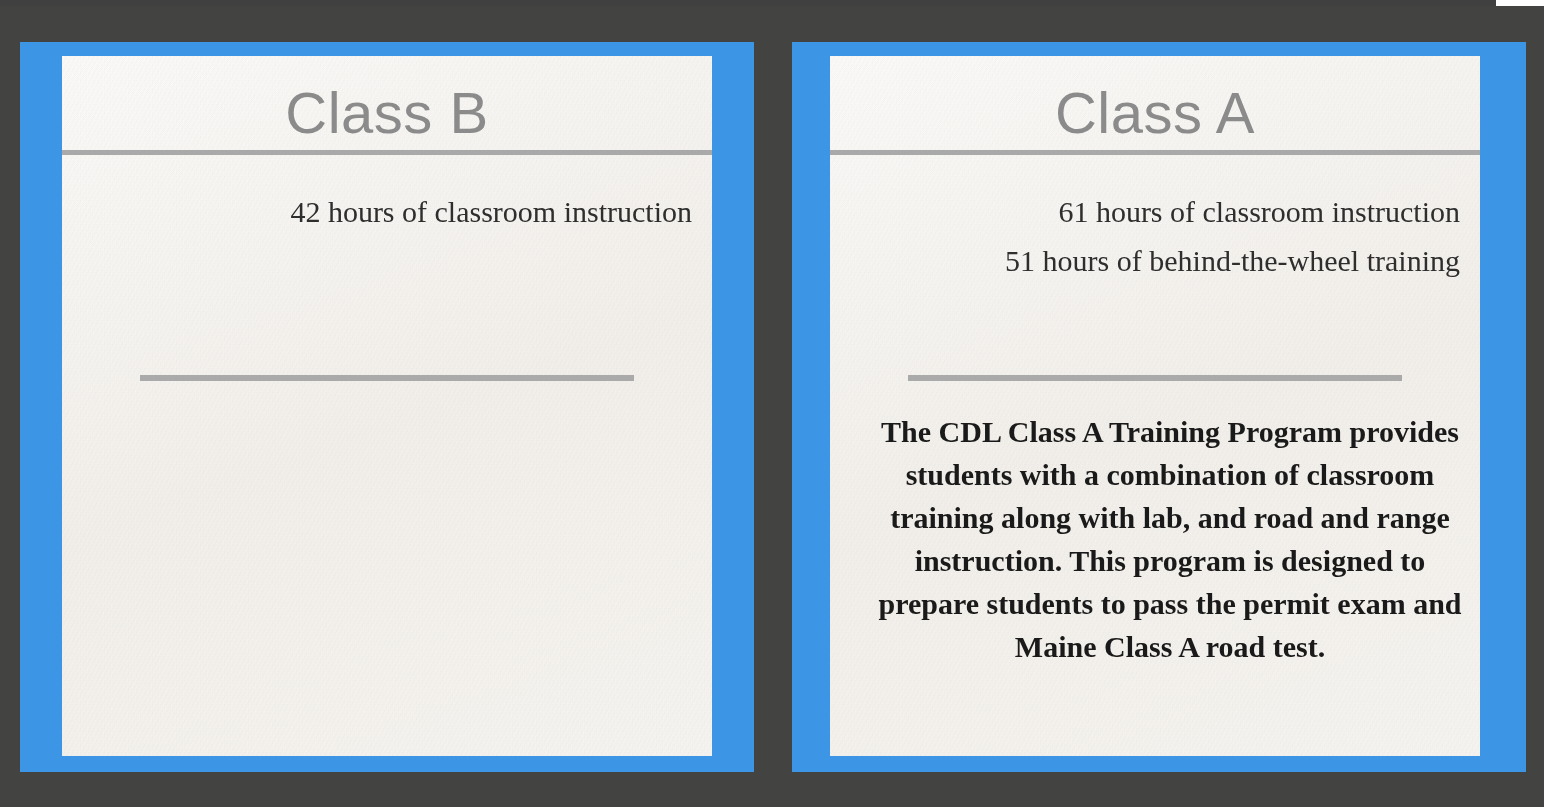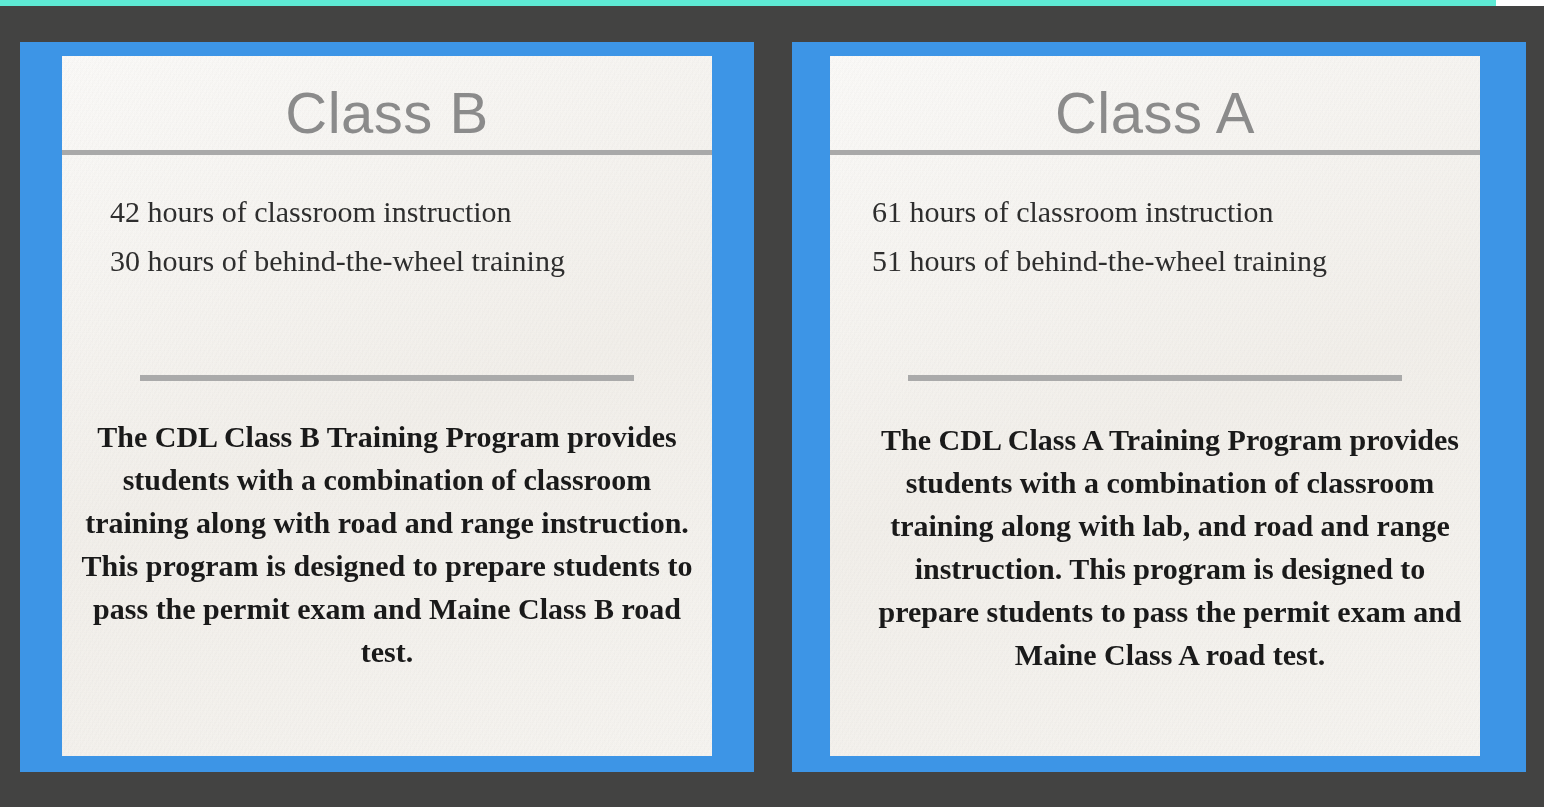--- a/index.html
+++ b/index.html
@@ -20,7 +20,7 @@
     position: relative;
     width: 1496px;
     height: 807px;
-    background: #5eead4;
+    background: #404040;
   }
   .backdrop {
     position: absolute;

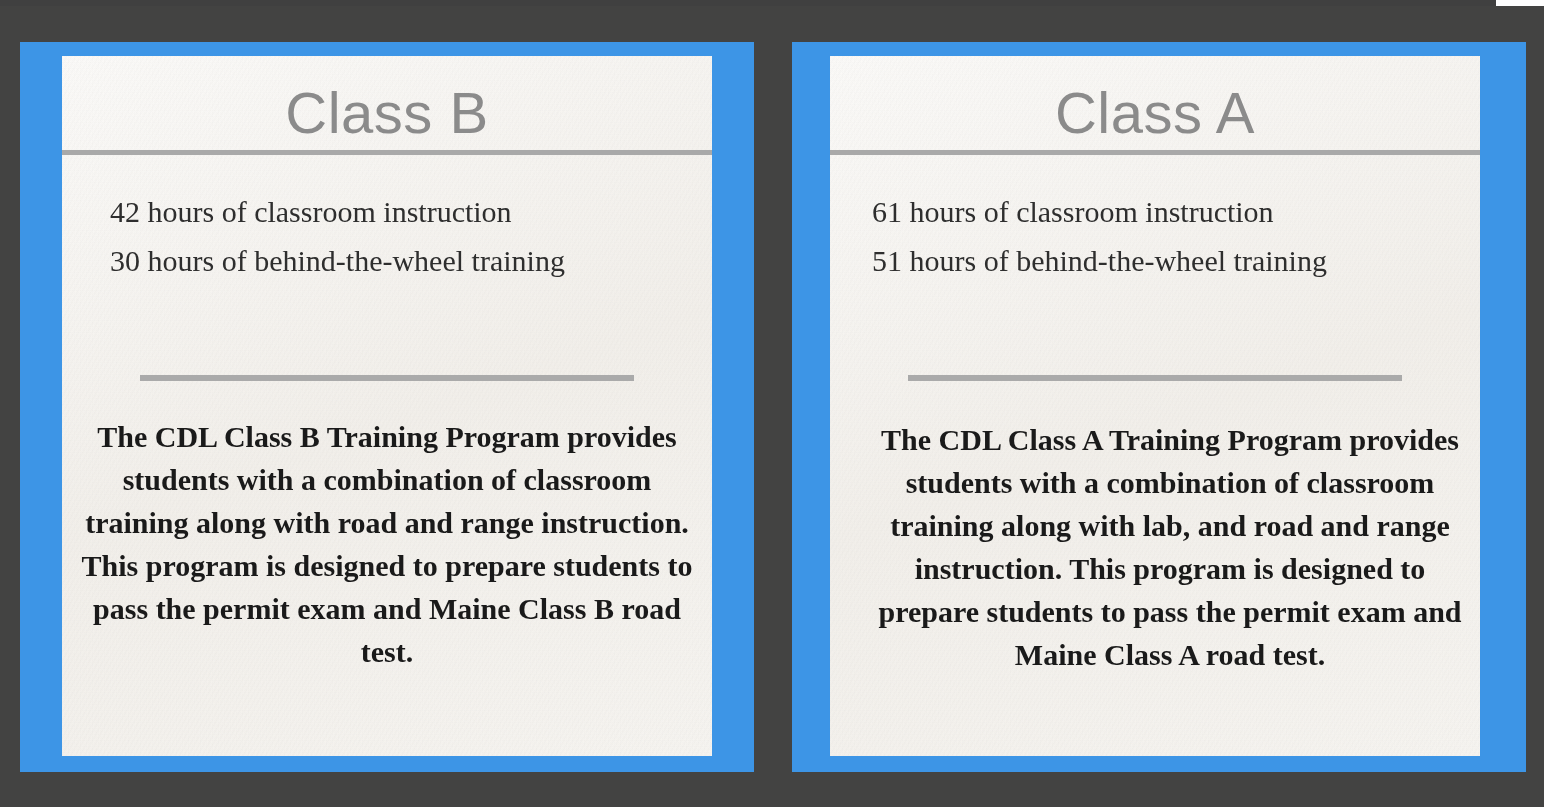--- a/index.html
+++ b/index.html
@@ -118,7 +118,7 @@
     margin: 0;
     padding: 0;
     list-style: none;
-    text-align: left;
+    text-align: right;
   }
   .hours-item {
     font-family: "Liberation Serif", serif;

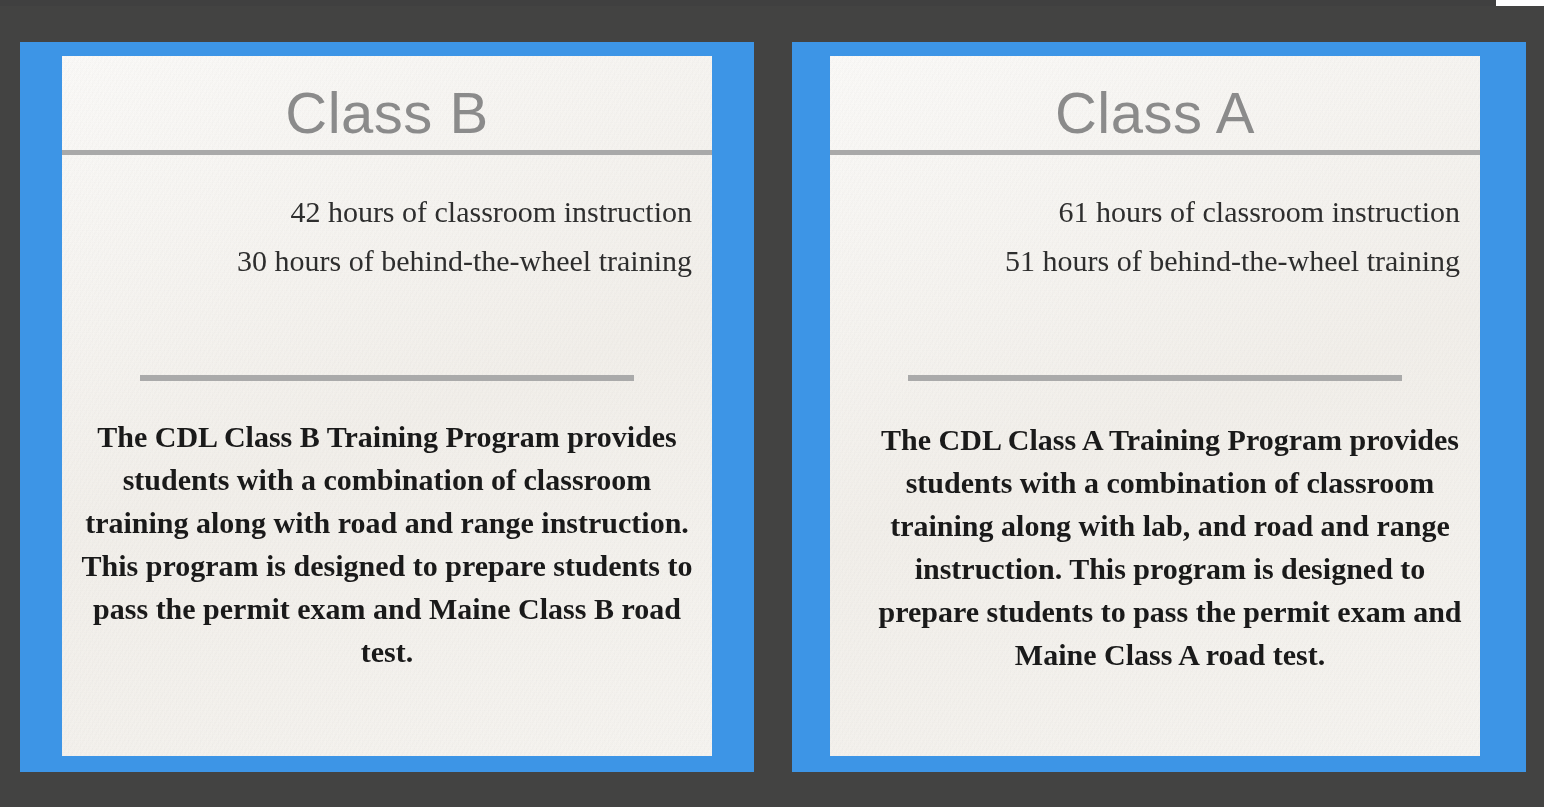--- a/index.html
+++ b/index.html
@@ -161,7 +161,6 @@
 
       <ul class="hours-list">
         <li class="hours-item">42 hours of classroom instruction</li>
-        <li class="hours-item">30 hours of behind-the-wheel training</li>
       </ul>
 
       <div class="divider-short"></div>

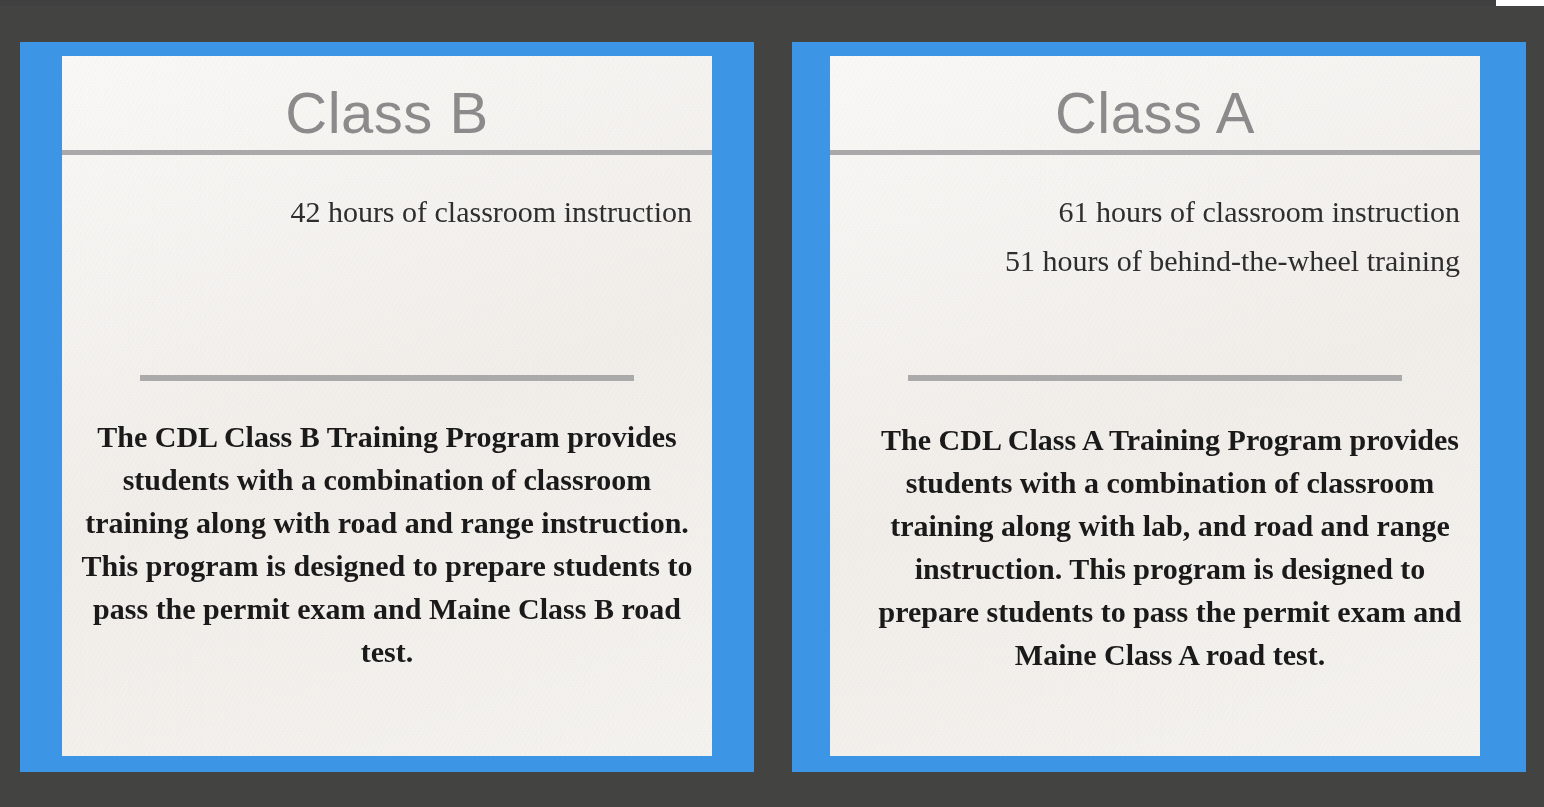--- a/index.html
+++ b/index.html
@@ -165,7 +165,6 @@
 
       <div class="divider-short"></div>
 
-      <p class="description">The CDL Class B Training Program provides students with a combination of classroom training along with road and range instruction. This program is designed to prepare students to pass the permit exam and Maine Class B road test.</p>
 
     </div>
   </div>

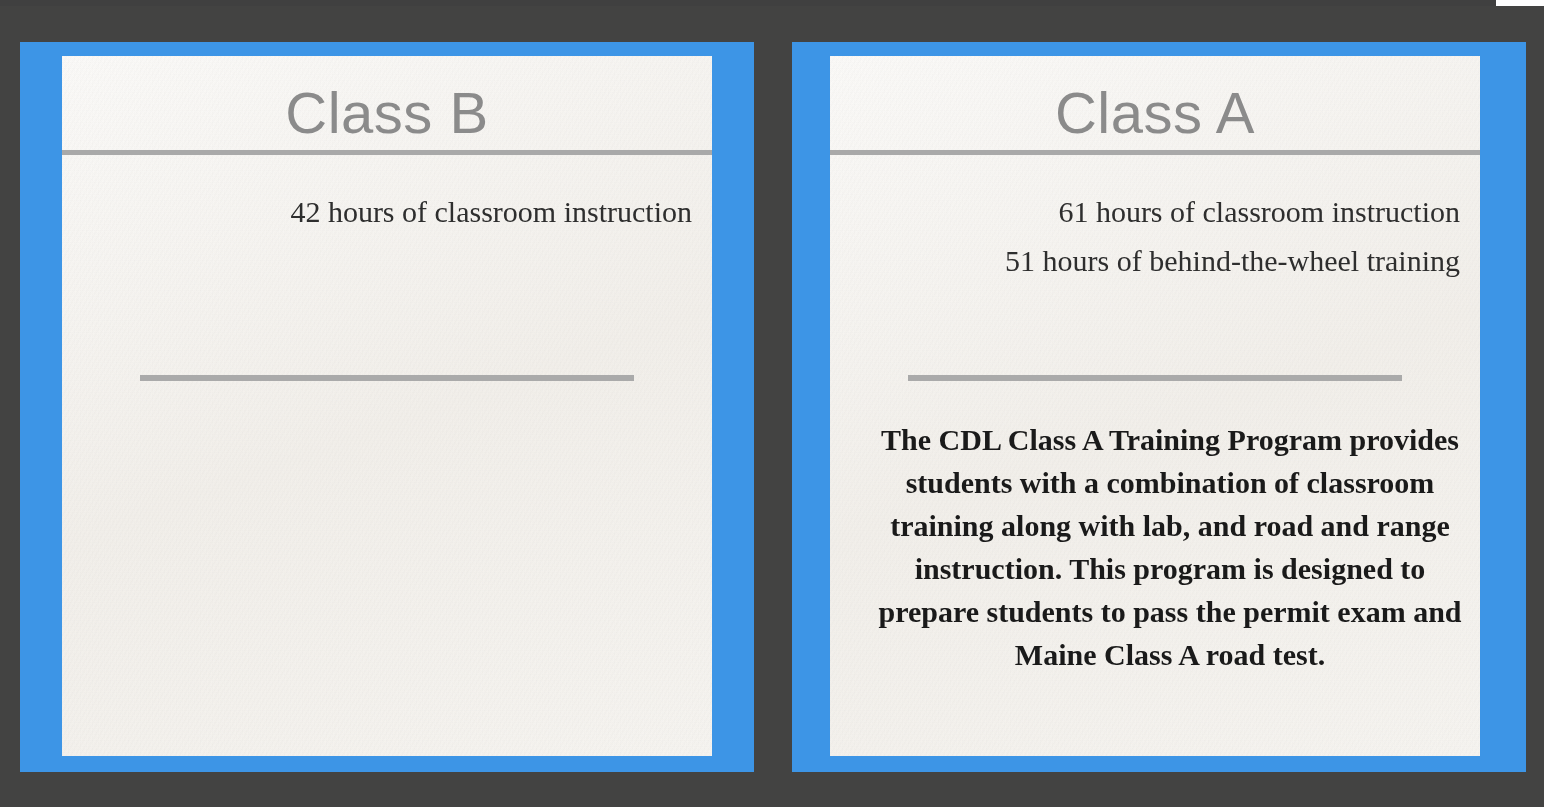--- a/index.html
+++ b/index.html
@@ -142,7 +142,7 @@
     line-height: 43px;
     color: #1a1a1a;
   }
-  .card-right .description { top: 362px; margin-left: 30px; }
+  .card-right .description { top: 354px; margin-left: 30px; }
   .card-right .hours-list  { left: 42px; }
 </style>
 </head>

